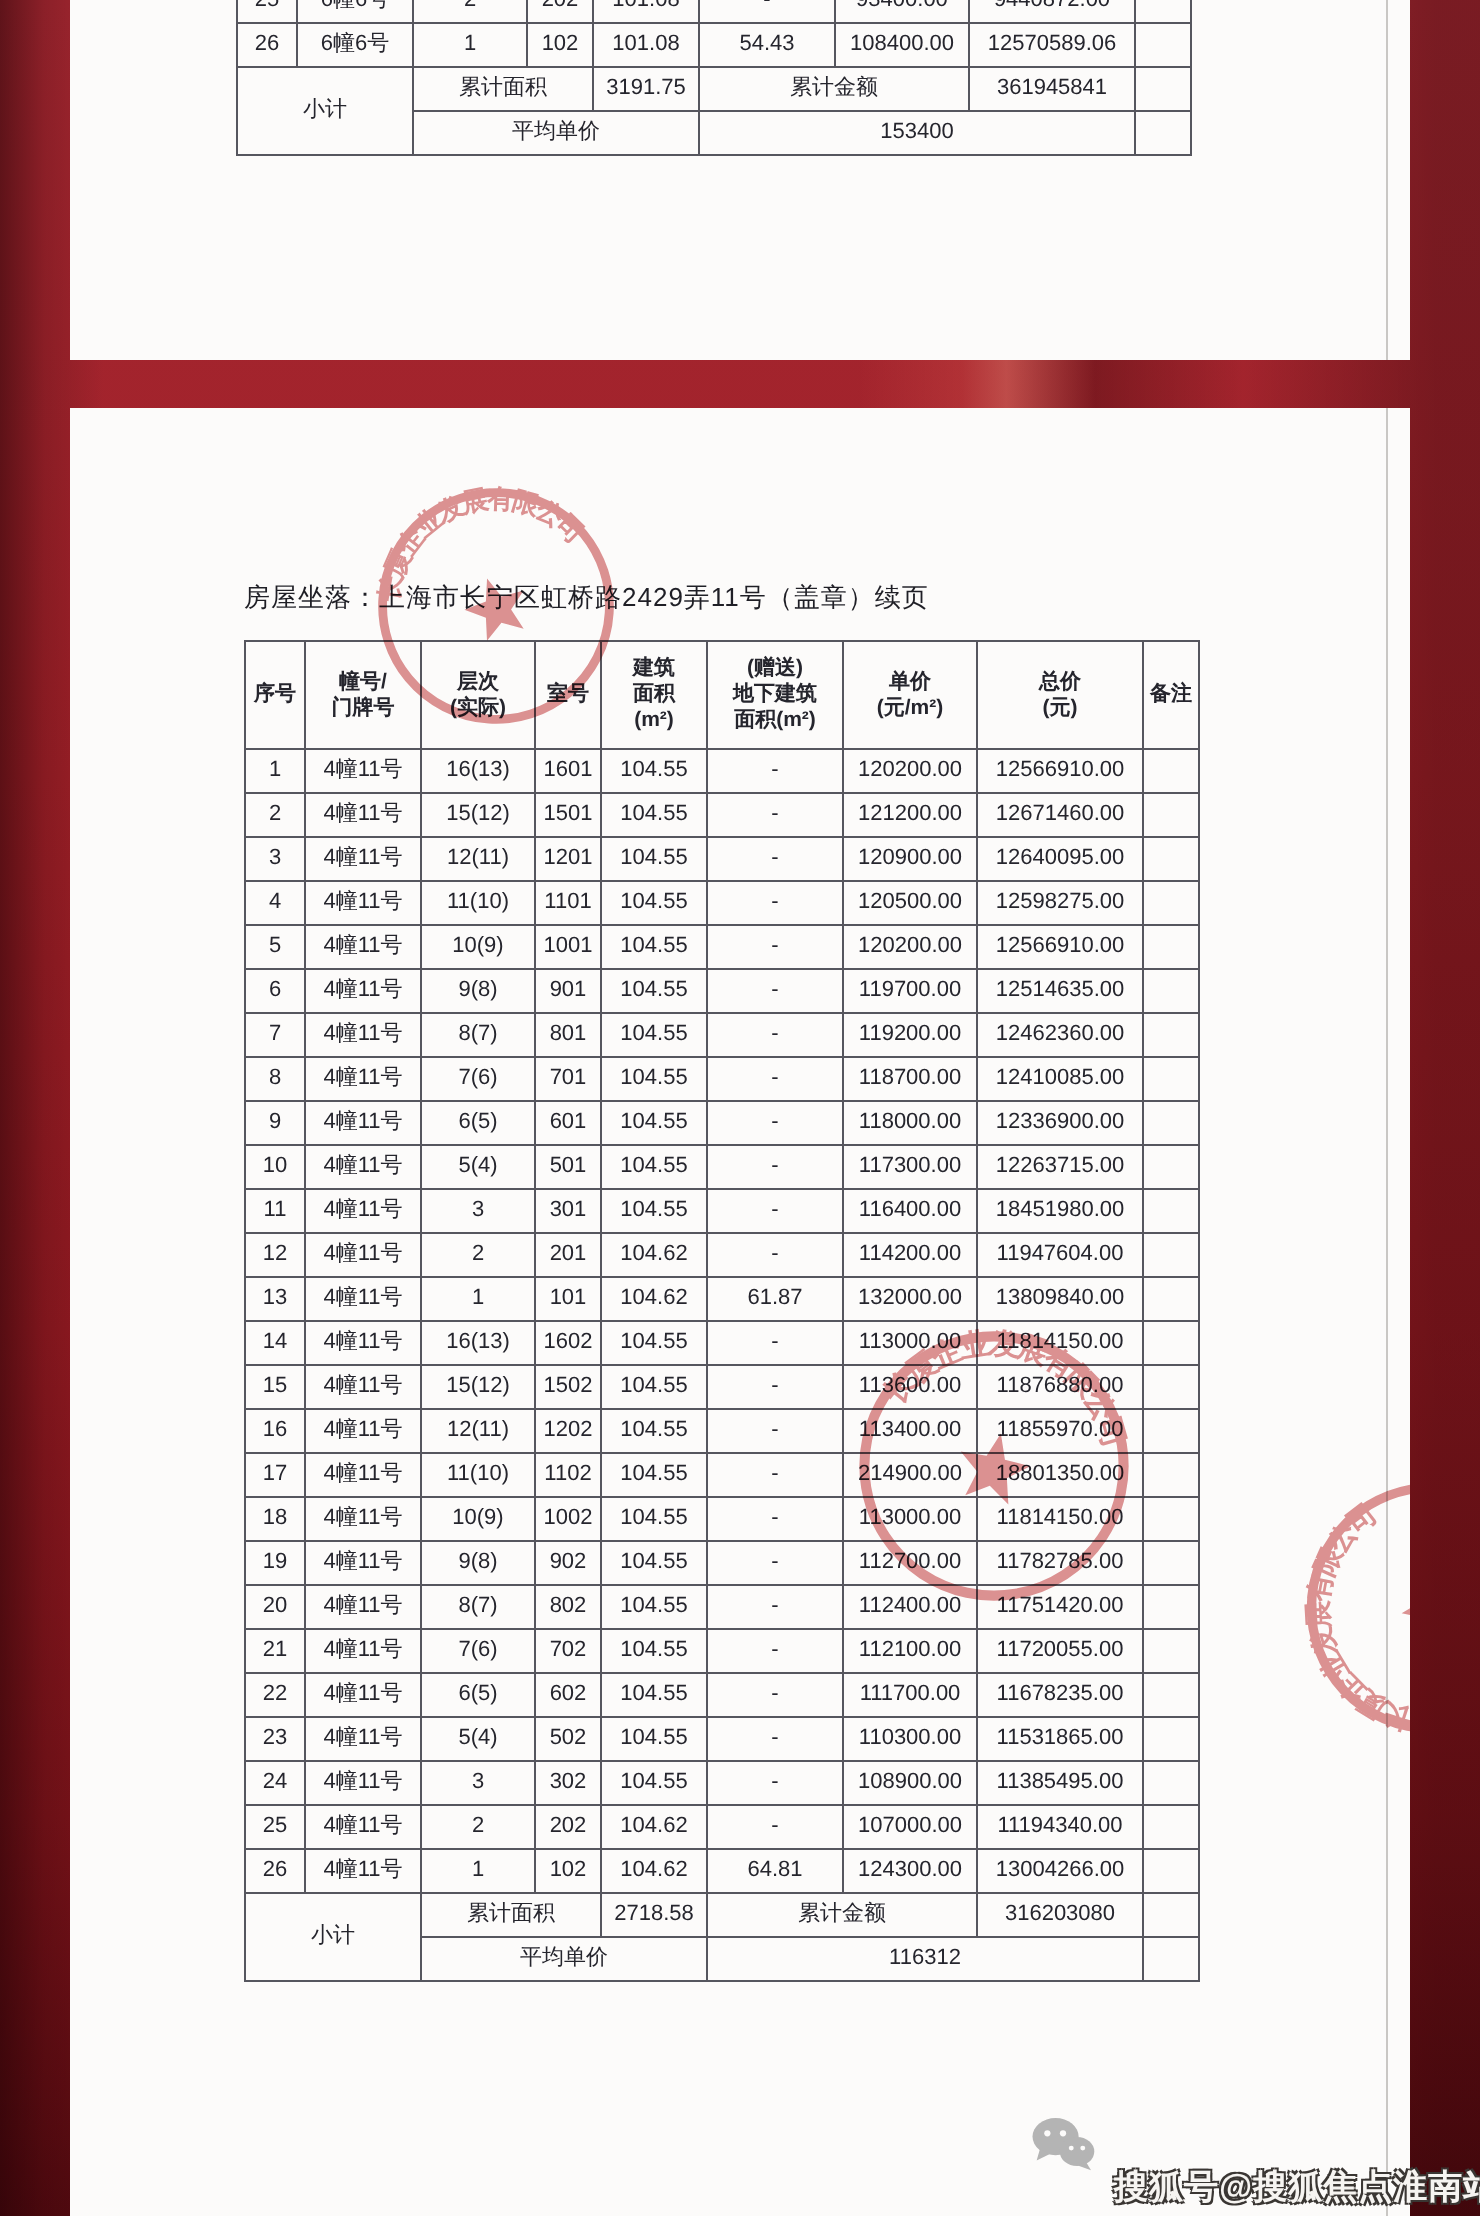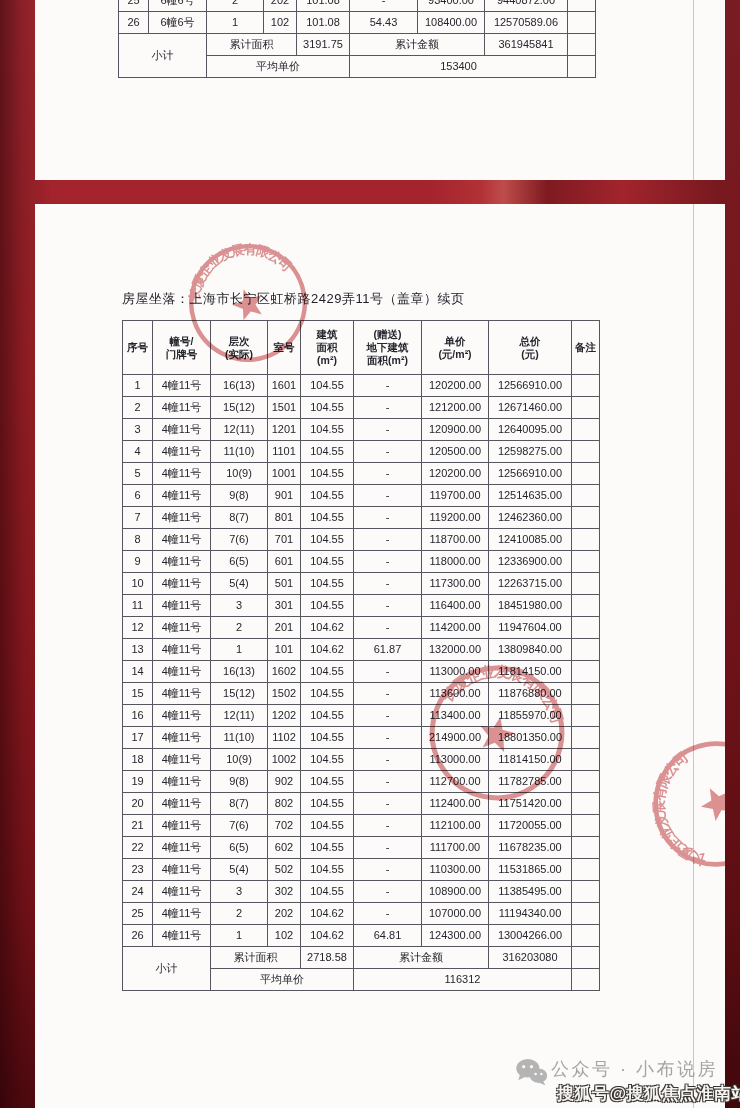--- a/index.html
+++ b/index.html
@@ -13,7 +13,7 @@
       linear-gradient(180deg, #a52731 0%, #a02028 35%, #941a22 60%, #7c131a 82%, #540a10 100%);
   }
   .page{
-    position:absolute; left:35px; width:670px; background:#fcfbfa; overflow:hidden;padding-left:20px;
+    position:absolute; left:35px; width:670px; background:#fcfbfa; overflow:hidden;
   }
   .page1{ top:0; height:180px; }
   .page2{ top:204px; height:960px; }

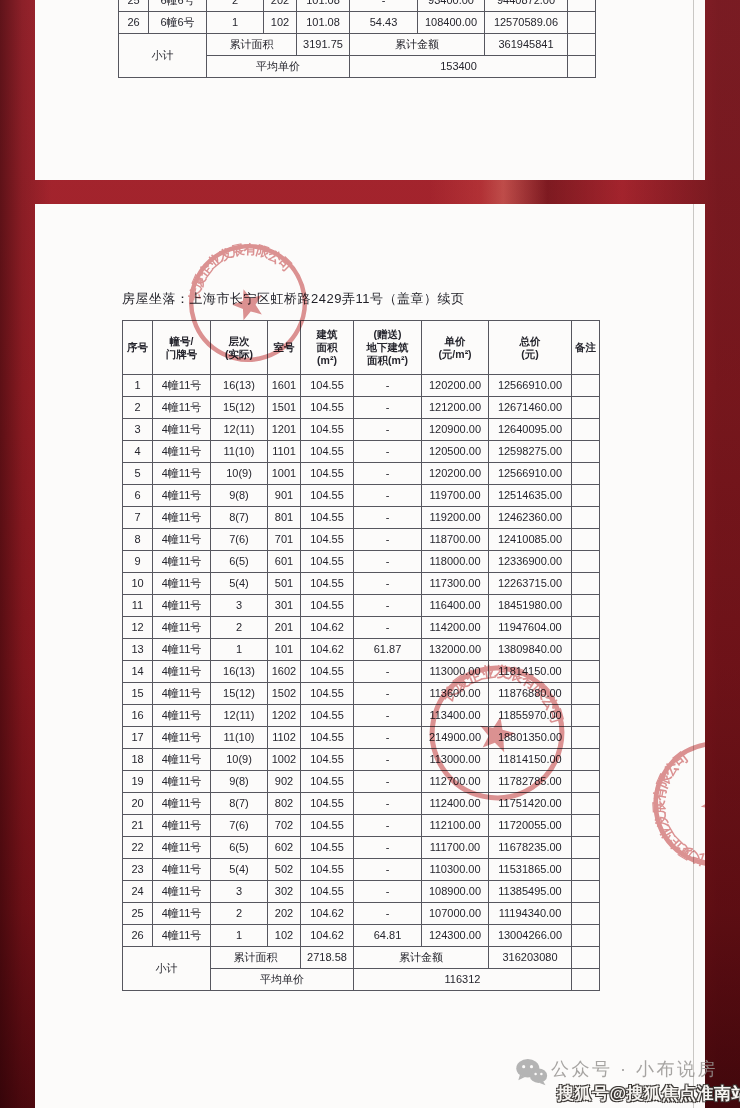--- a/index.html
+++ b/index.html
@@ -513,7 +513,6 @@
     <circle cx="25.0" cy="19.5" r="1.5" fill="#fcfbfa"></circle>
     <circle cx="32.0" cy="19.5" r="1.5" fill="#fcfbfa"></circle>
   </svg>
-  <div class="wm-gzh">公众号 · 小布说房</div>
   <div class="wm-sohu">搜狐号@搜狐焦点淮南站</div>
 
 </div>

